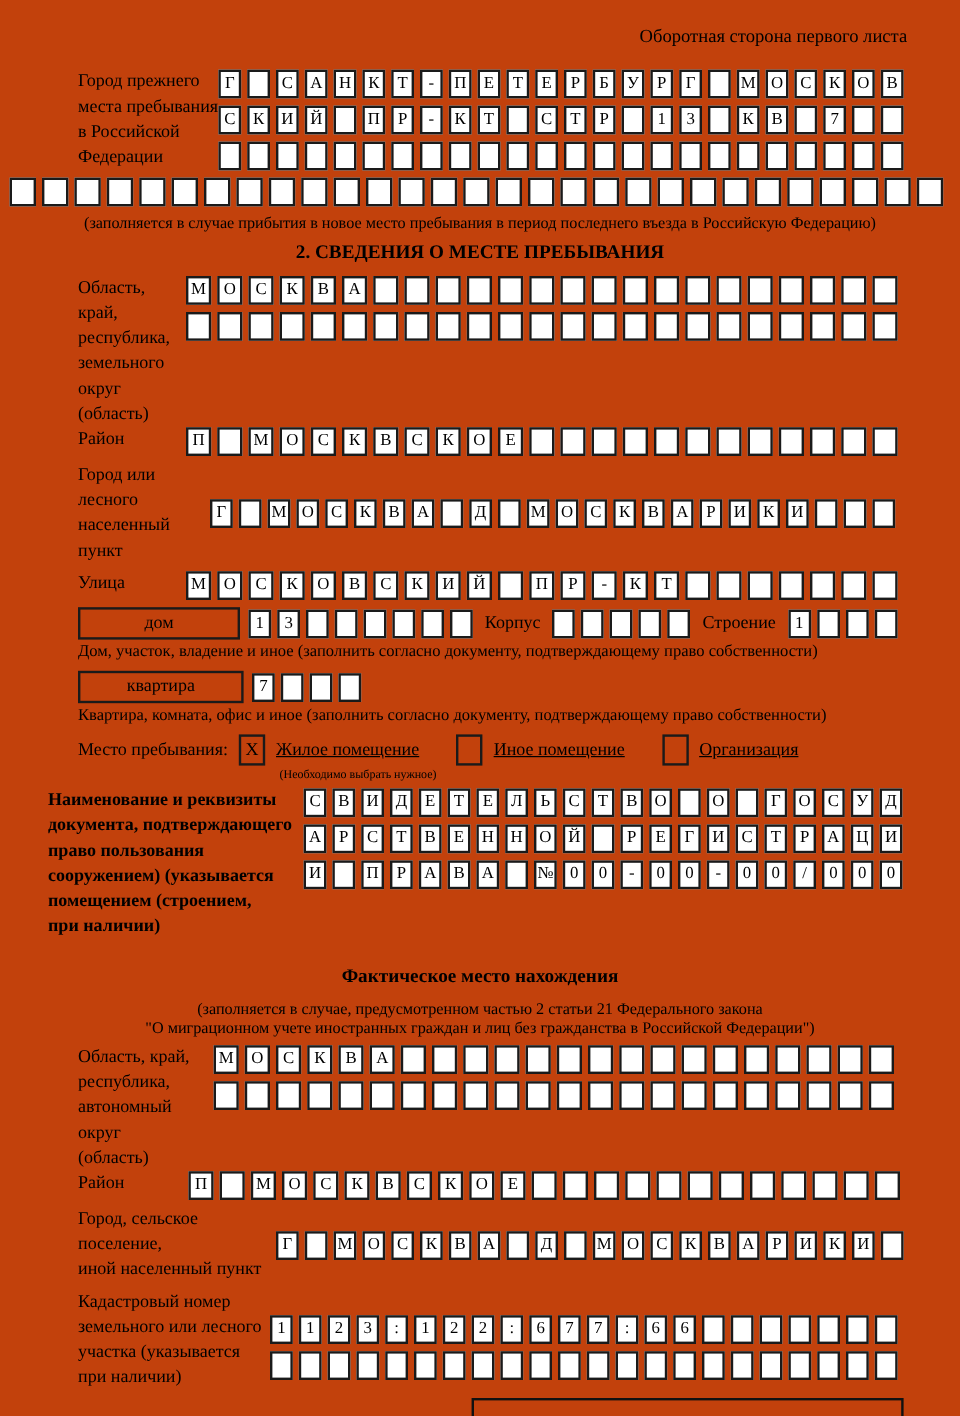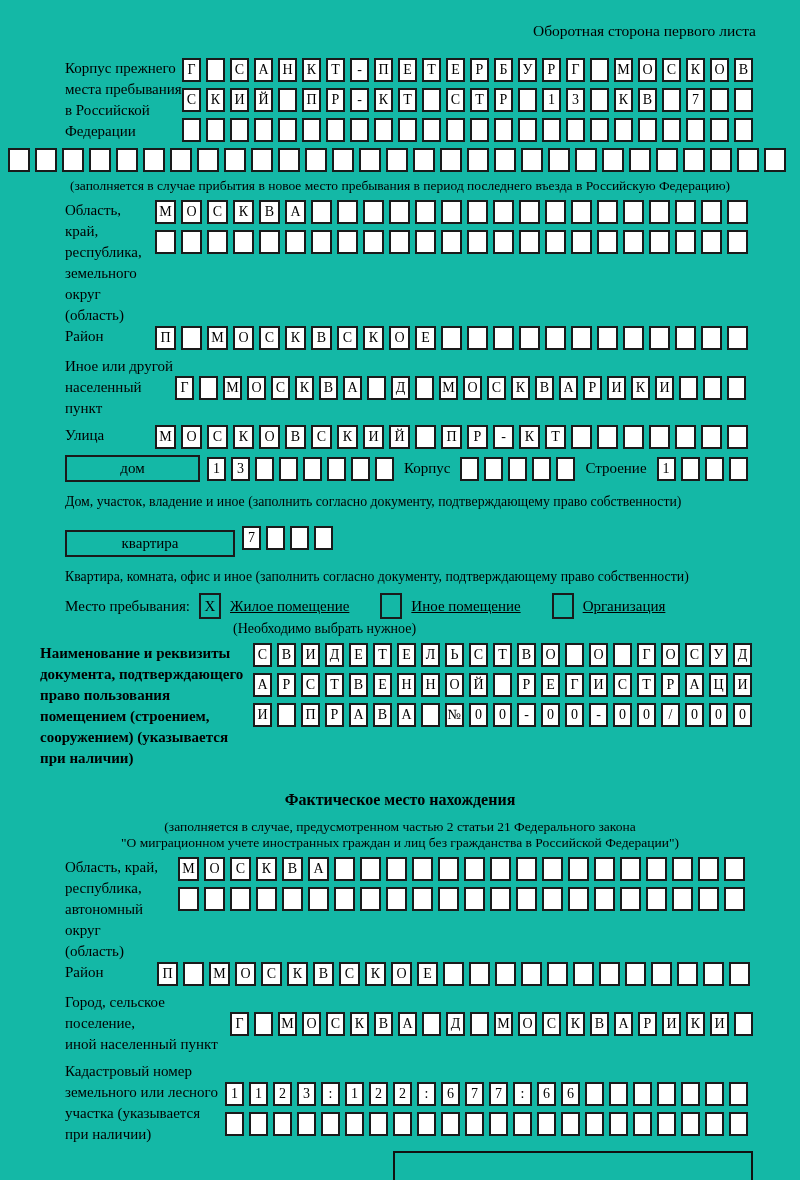--- a/index.html
+++ b/index.html
@@ -3,7 +3,7 @@
 <meta charset="utf-8">
 <style>
   html,body{margin:0;padding:0;background:#fff;}
-  .page{position:relative;width:800px;height:1180px;background:#14b8a6;color:#000;
+  .page{position:relative;width:800px;height:1180px;background:#c2410c;color:#000;
         font-family:"Liberation Serif","DejaVu Serif",serif;overflow:hidden;}
   .hdr{position:absolute;top:22px;right:44px;font-size:15.5px;}
   .content{position:absolute;top:58px;left:0;width:800px;}

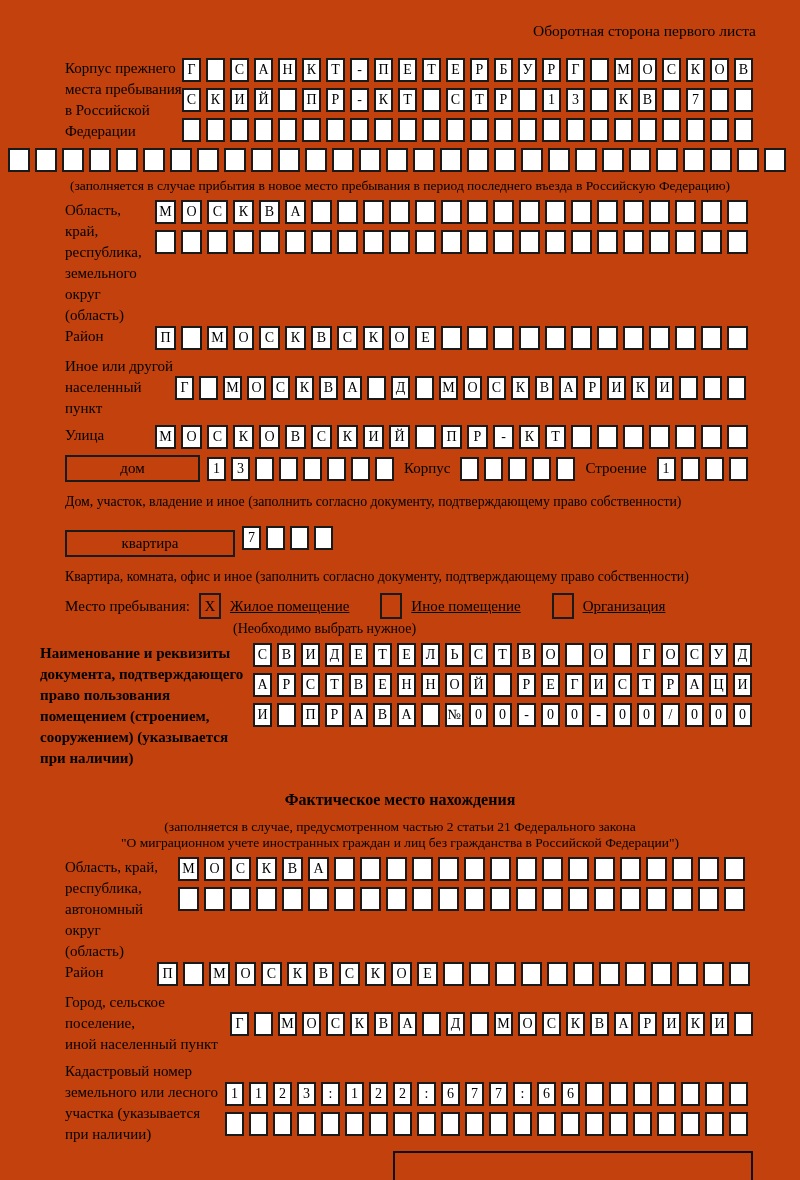--- a/index.html
+++ b/index.html
@@ -50,7 +50,7 @@
 
     <div class="grp">
       <div class="lbl w117">
-          <span class="ln">Корпус прежнего</span>
+          <span class="ln">Город прежнего</span>
           <span class="ln">места пребывания</span>
           <span class="ln">в Российской</span>
           <span class="ln">Федерации</span>

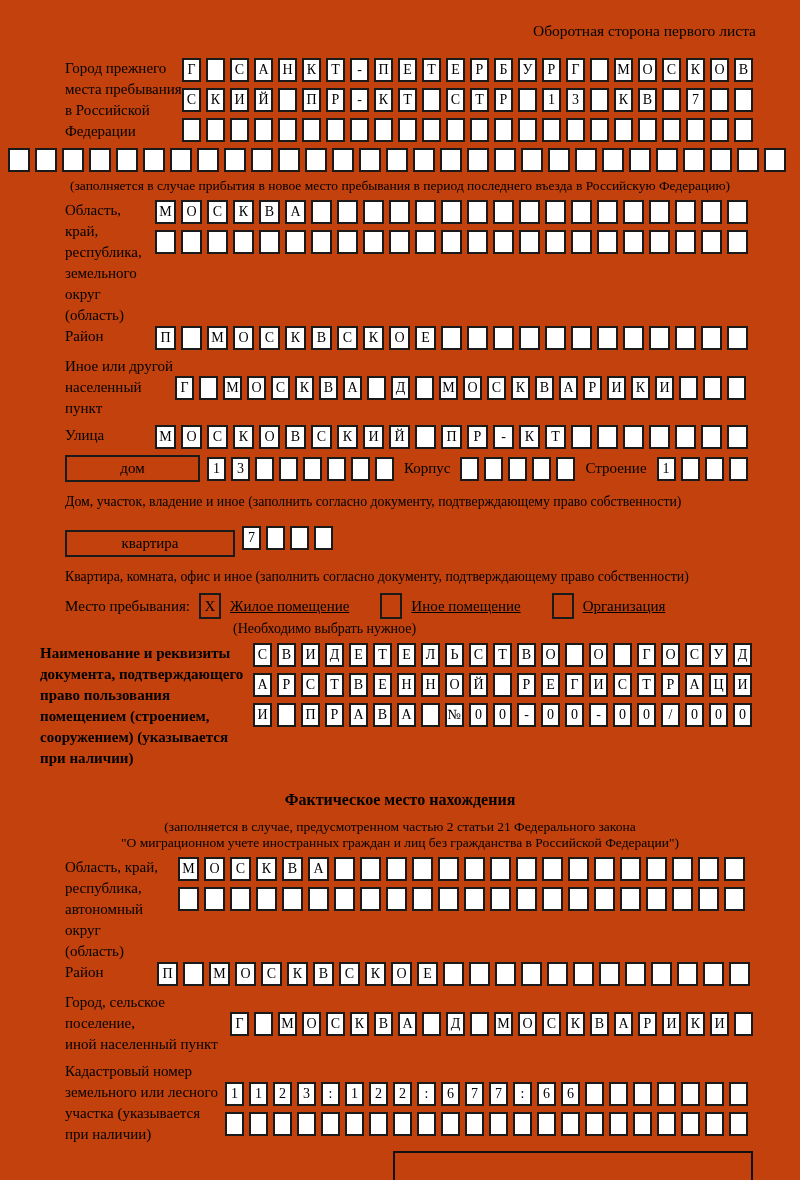--- a/index.html
+++ b/index.html
@@ -169,6 +169,7 @@
       </div>
     <div class="note-c">(заполняется в случае прибытия в новое место пребывания в период последнего въезда в Российскую Федерацию)</div>
 
+    <div class="sec-title">2. СВЕДЕНИЯ О МЕСТЕ ПРЕБЫВАНИЯ</div>
 
     <div class="grp">
       <div class="lbl w90">

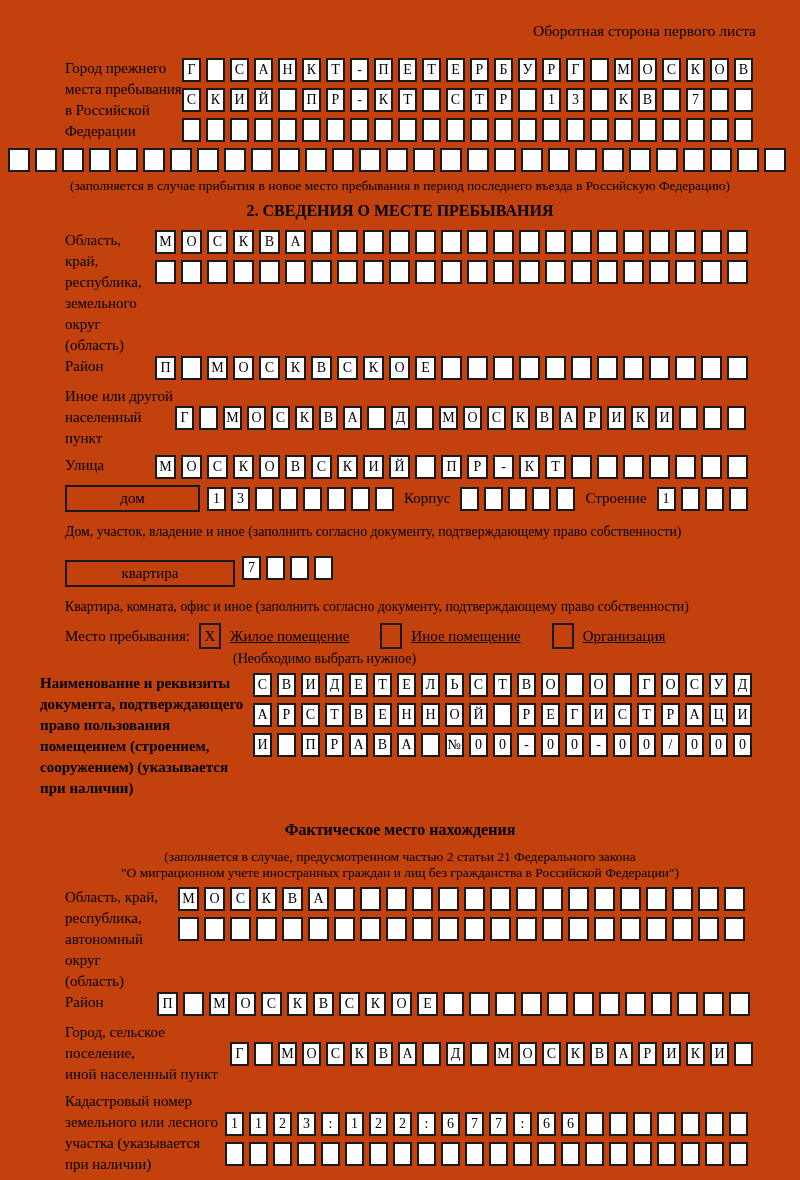--- a/index.html
+++ b/index.html
@@ -263,7 +263,7 @@
 
     <div class="grp vcenter">
       <div class="lbl w110">
-          <span class="ln">Иное или другой</span>
+          <span class="ln">Город или лесного</span>
           <span class="ln">населенный пункт</span>
         </div>
       <div class="cells-row" style="margin-bottom:0;">

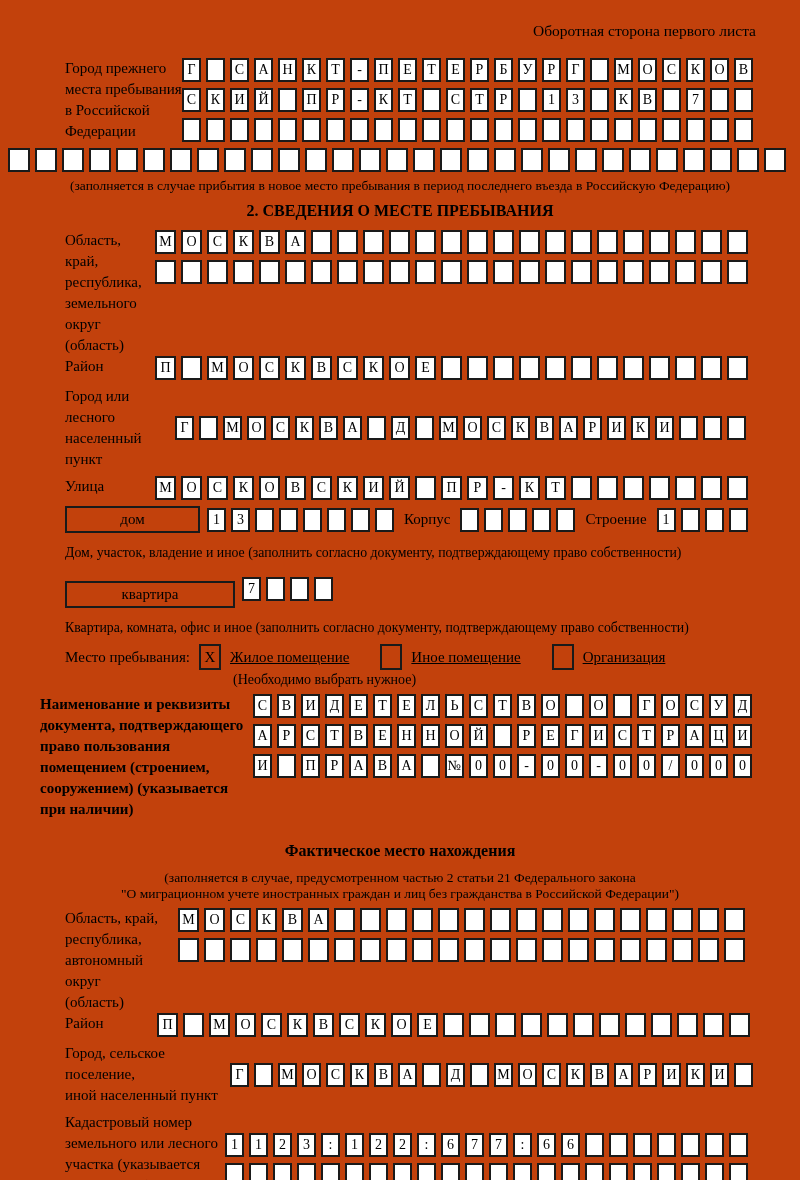--- a/index.html
+++ b/index.html
@@ -28,7 +28,7 @@
            align-items:center;justify-content:center;font-size:15px;}
   .wb-dom{width:135px;} .wb-kv{width:170px;margin-top:12px;}
   .inline-lbl{font-size:15px;padding:0 3px;}
-  .cap{margin-left:65px;font-size:13.8px;margin-top:12px;margin-bottom:8px;}
+  .cap{margin-left:65px;font-size:13.8px;margin-top:2px;margin-bottom:8px;}
   .mesto-row{display:flex;align-items:center;margin-left:65px;gap:9px;margin-top:4px;}
   .mesto-lbl,.opt-lbl{font-size:15px;}
   .opt-lbl{margin-right:22px;text-decoration:underline;}

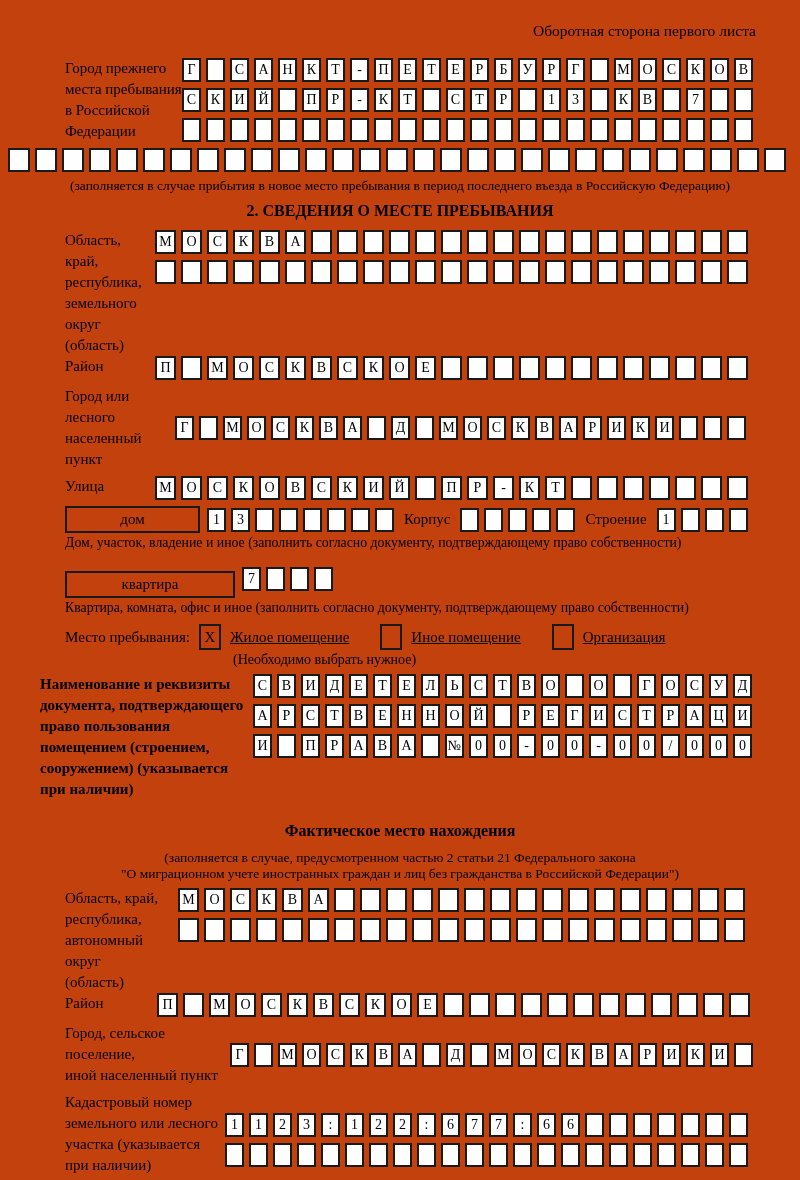--- a/index.html
+++ b/index.html
@@ -26,7 +26,7 @@
   .dom-row{display:flex;align-items:center;margin-left:65px;gap:7px;}
   .widebox{box-sizing:border-box;border:2px solid #1a1a1a;height:27px;display:flex;
            align-items:center;justify-content:center;font-size:15px;}
-  .wb-dom{width:135px;} .wb-kv{width:170px;margin-top:12px;}
+  .wb-dom{width:135px;} .wb-kv{width:138px;}
   .inline-lbl{font-size:15px;padding:0 3px;}
   .cap{margin-left:65px;font-size:13.8px;margin-top:2px;margin-bottom:8px;}
   .mesto-row{display:flex;align-items:center;margin-left:65px;gap:9px;margin-top:4px;}

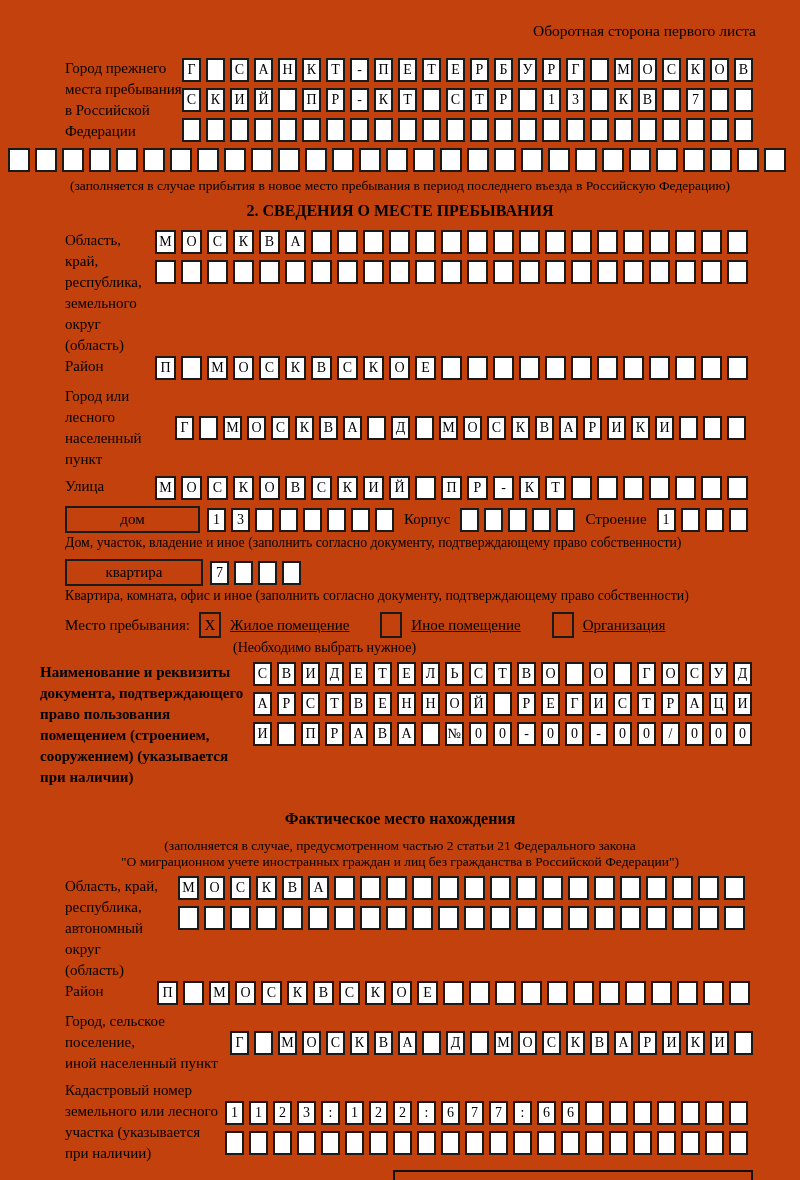--- a/index.html
+++ b/index.html
@@ -37,7 +37,7 @@
   .gap6{height:6px;} .gap14{height:14px;}
   .stamp{box-sizing:border-box;margin-left:393px;width:360px;height:174px;
          border:2px solid #111;margin-top:6px;}
-  .mesto-note{margin-left:233px;font-size:14px;margin-top:2px;margin-bottom:6px;}
+  .mesto-note{margin-left:233px;font-size:10px;margin-top:2px;margin-bottom:6px;}
   .ln{display:block;}
 </style>
 </head>

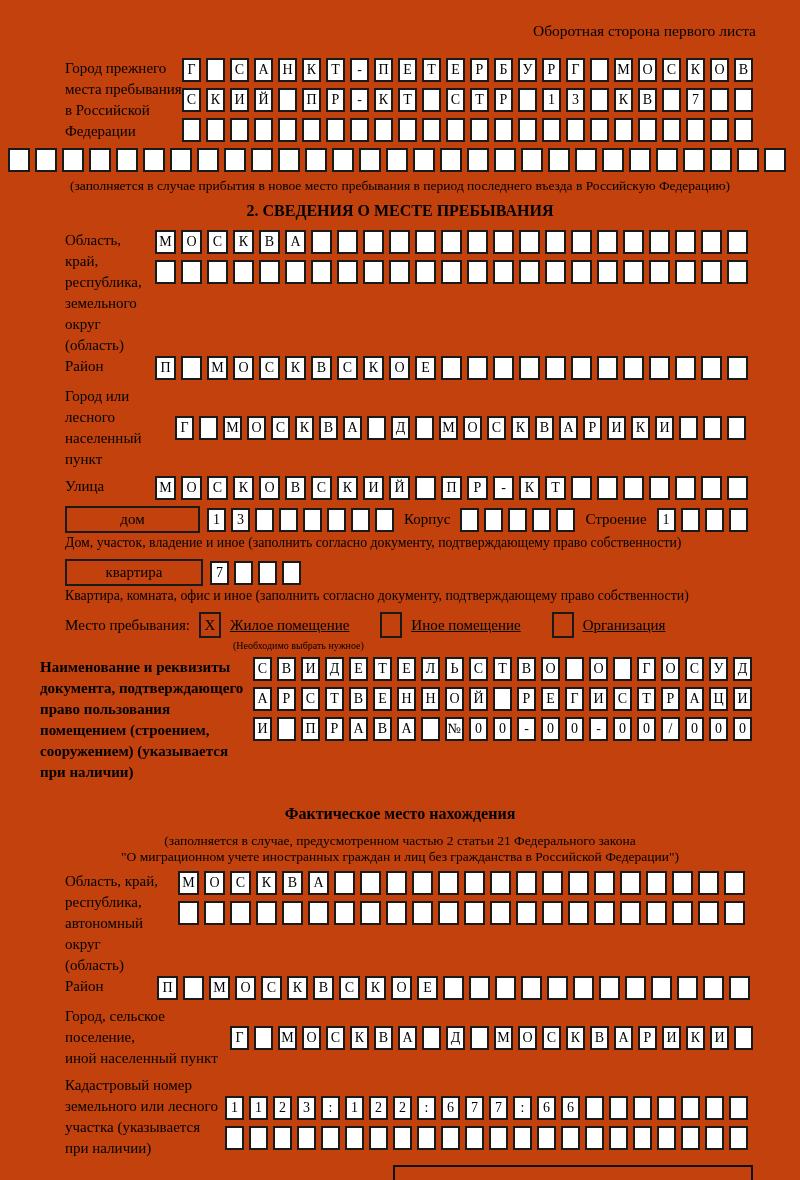--- a/index.html
+++ b/index.html
@@ -385,8 +385,8 @@
           <span class="ln">Наименование и реквизиты</span>
           <span class="ln">документа, подтверждающего</span>
           <span class="ln">право пользования</span>
+          <span class="ln">сооружением) (указывается</span>
           <span class="ln">помещением (строением,</span>
-          <span class="ln">сооружением) (указывается</span>
           <span class="ln">при наличии)</span>
         </div>
       <div class="cellcol">

